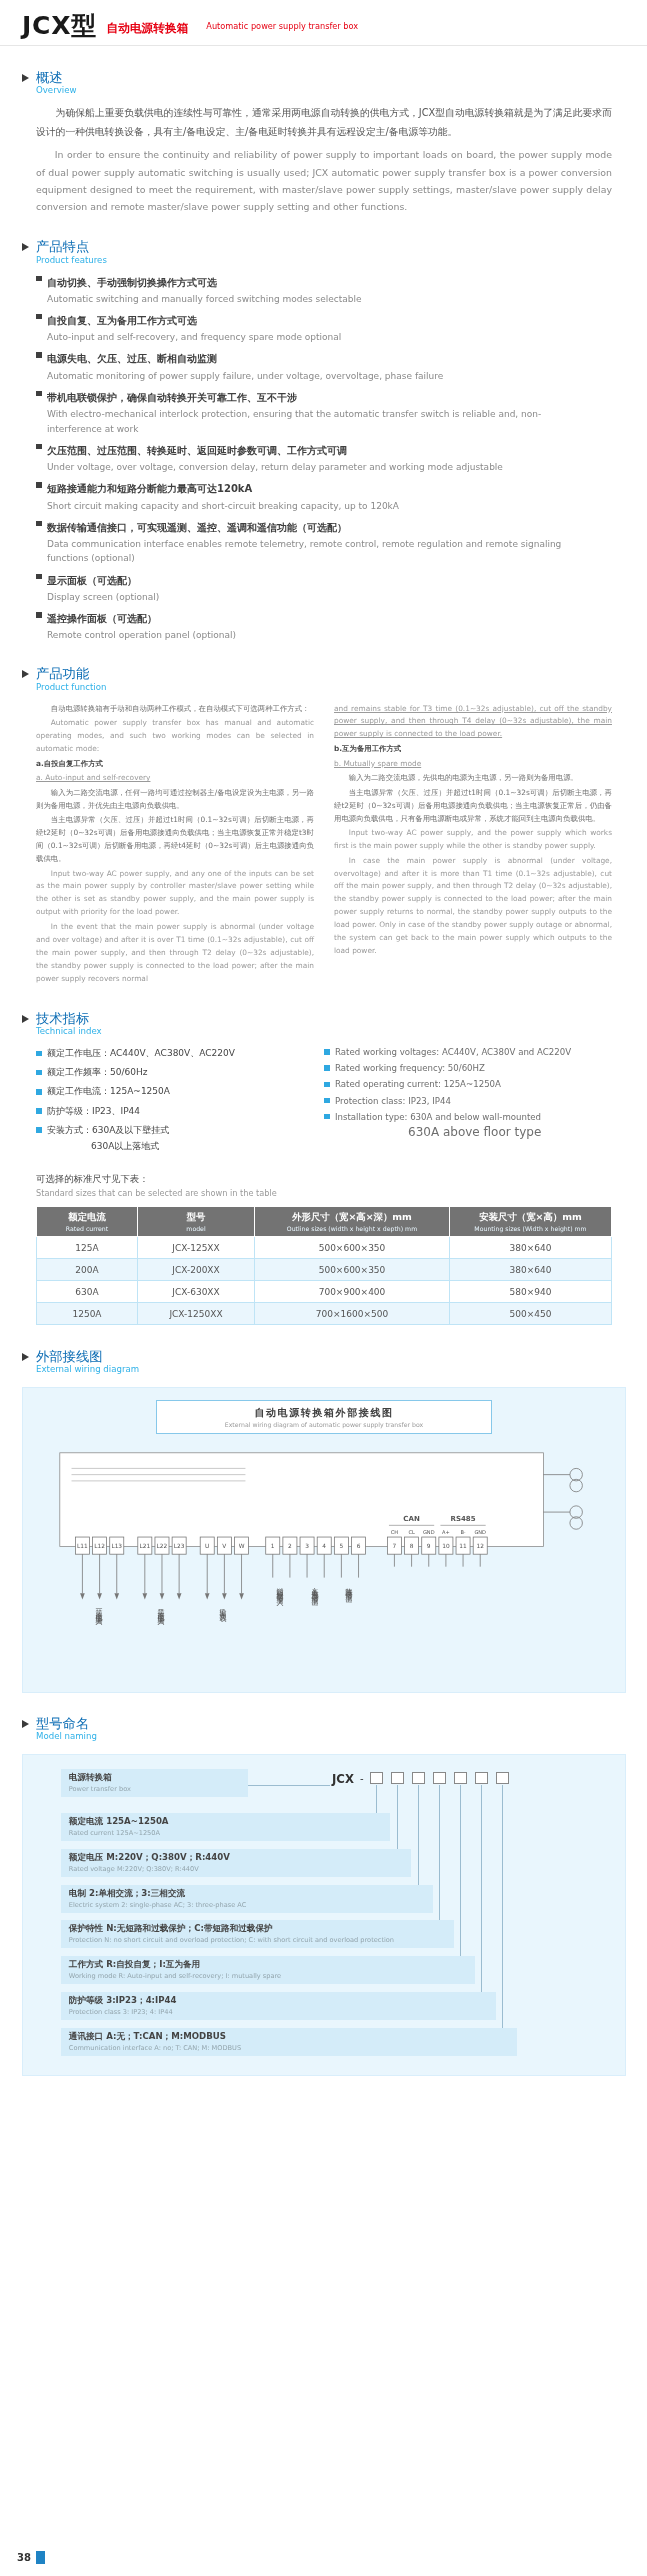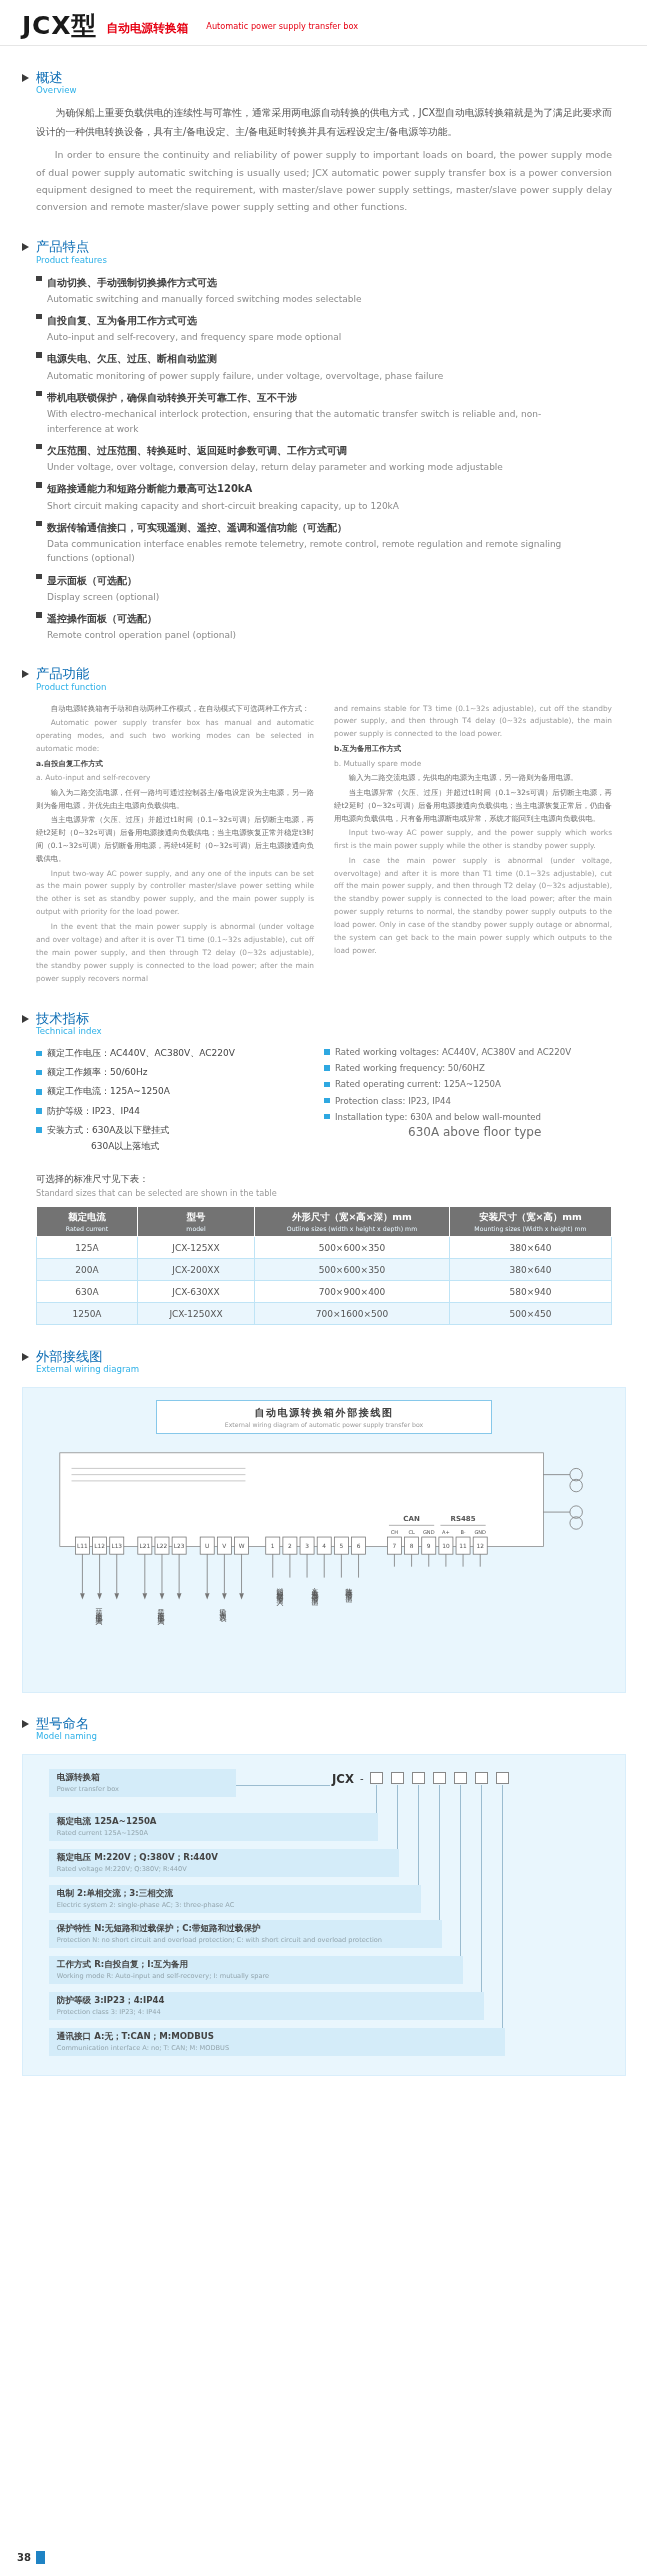--- a/index.html
+++ b/index.html
@@ -40,7 +40,7 @@
   .fp-cn { font-size:7.4px; color:#6f6f6f; line-height:1.75; text-align:justify; text-indent:2em; }
   .fp-h  { font-size:7.4px; font-weight:bold; color:#4a4a4a; line-height:1.75; }
   .fp-en { font-size:7.4px; color:#9a9a9a; line-height:1.75; text-align:justify; text-indent:2em; }
-  .noind { text-indent:0; }
+  .noind { text-indent:0;text-decoration:underline; }
 
   
   .tech-cols { display:flex; margin:11px 36px 0; }

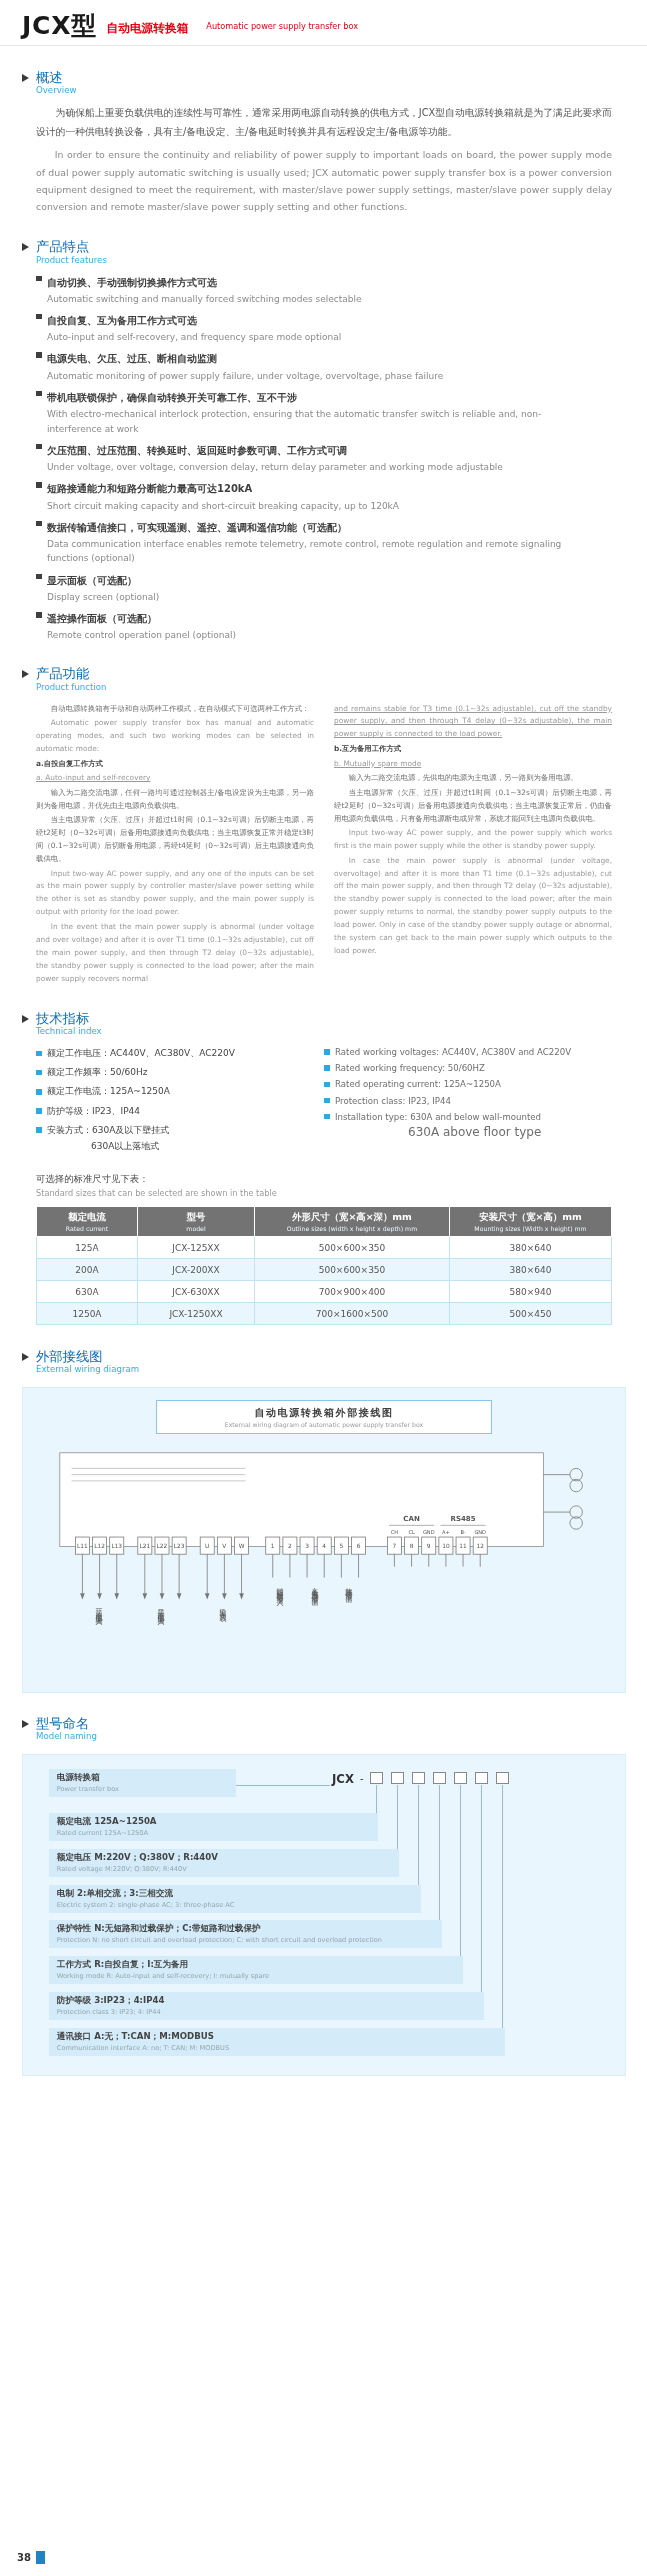--- a/index.html
+++ b/index.html
@@ -83,7 +83,7 @@
   .np-box { position:absolute; top:17px; width:12.5px; height:12.5px; background:#fff; border:0.8px solid #888; }
   .np-line { position:absolute; width:0.8px; background:#9bbcd0; top:30px; }
   .np-hline { position:absolute; height:0.8px; background:#9bbcd0; top:30px; left:212px; width:95px; }
-  .np-band { position:absolute; left:26px; background:#d4ecf9; padding:3.1px 7.8px; min-height:28px; }
+  .np-band { position:absolute; left:38px; background:#d4ecf9; padding:3.1px 7.8px; min-height:28px; }
   .band-cn { font-size:8.6px; font-weight:bold; color:#444; }
   .band-en { font-size:6.6px; color:#93a5ad; margin-top:0.8px; }
 

